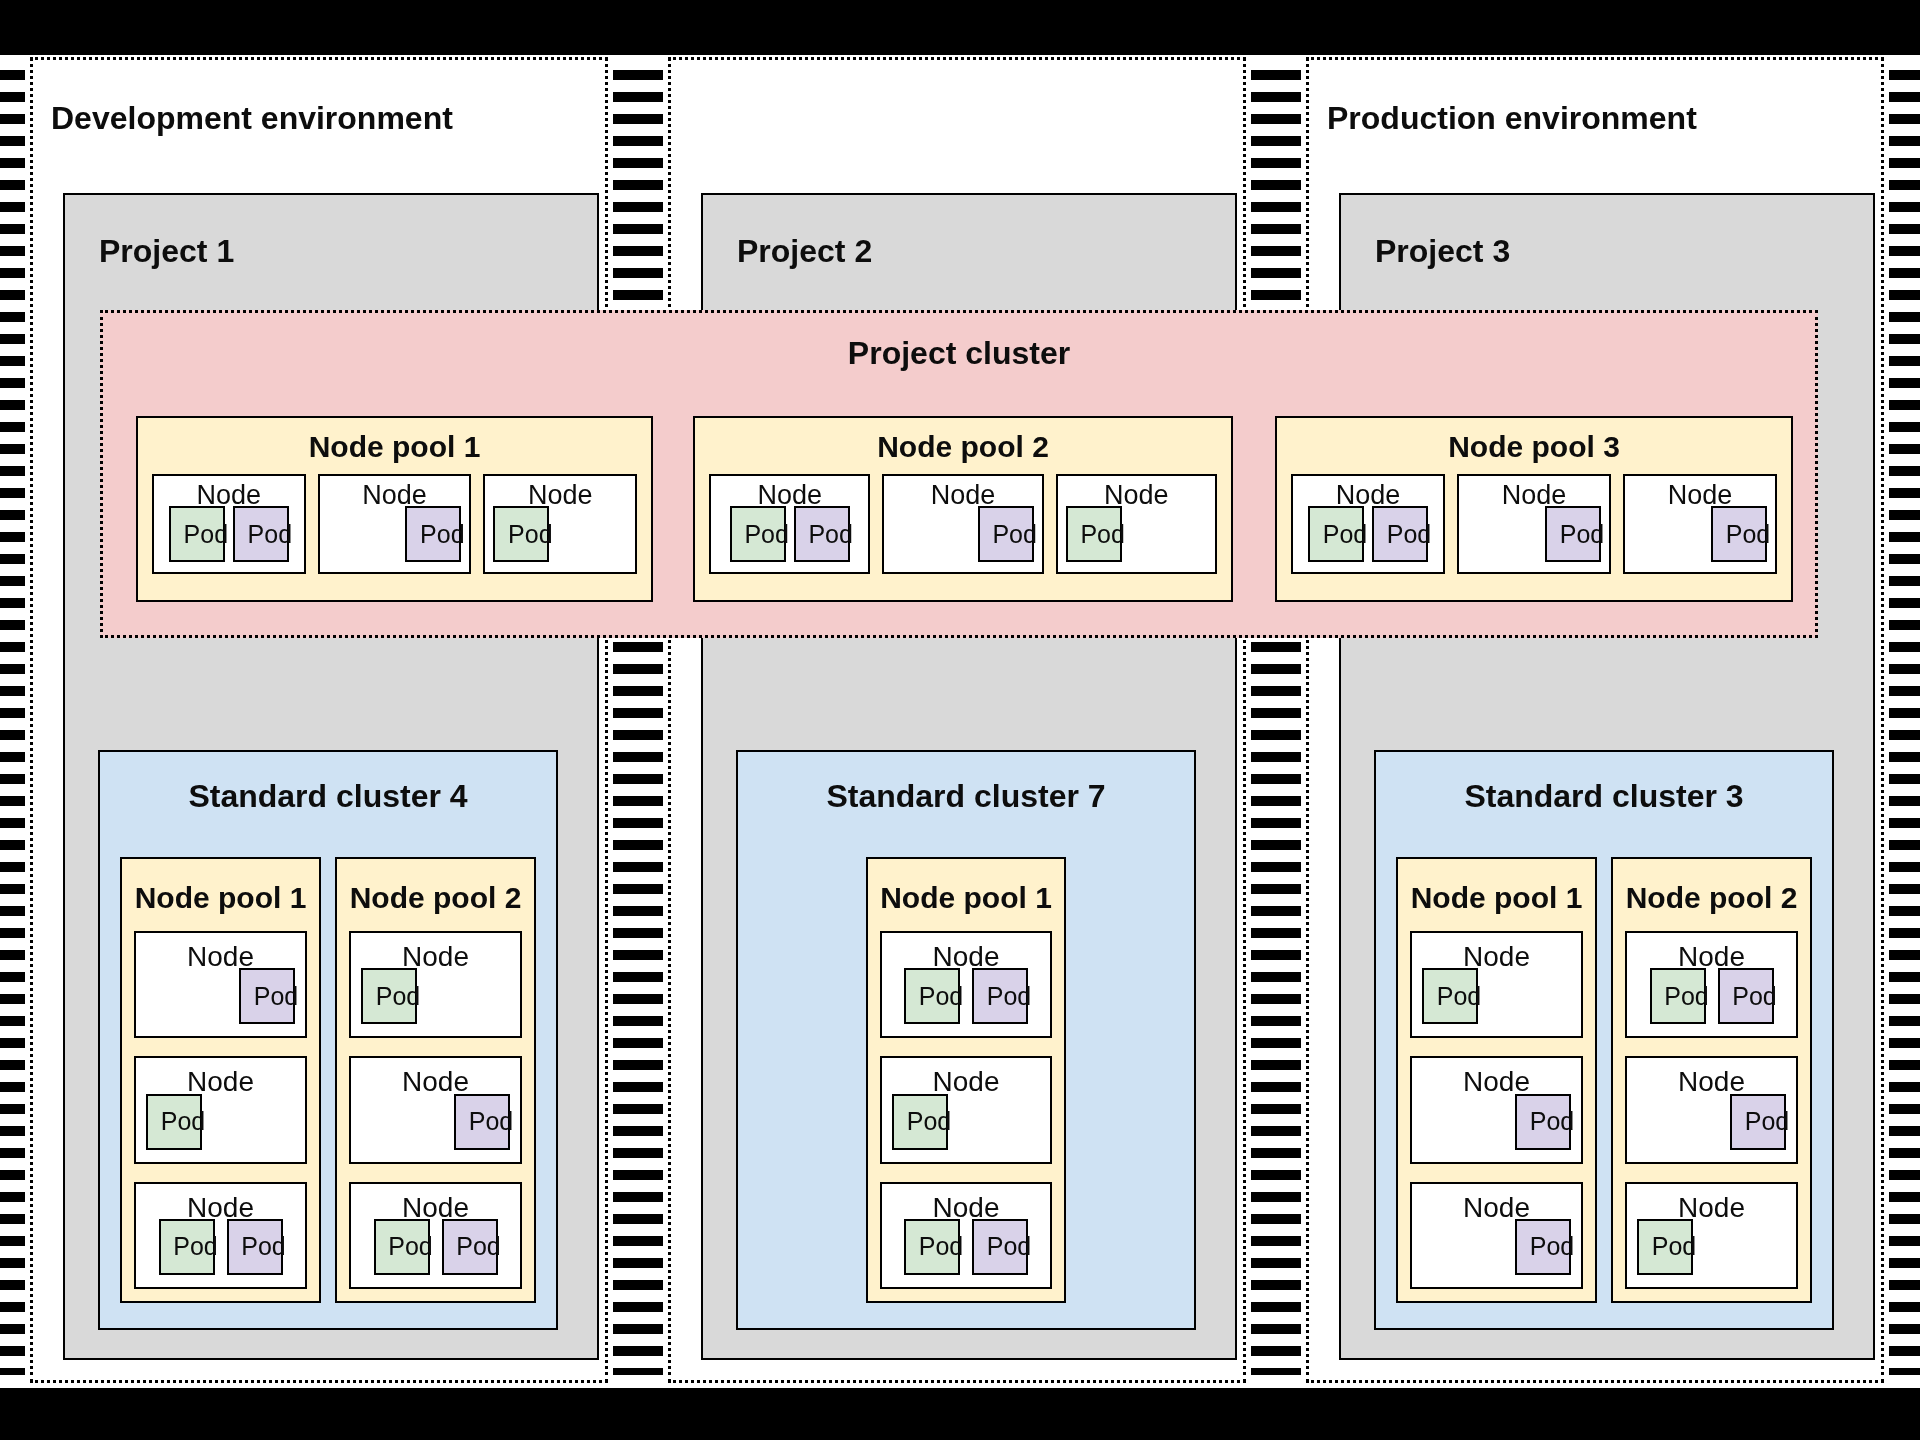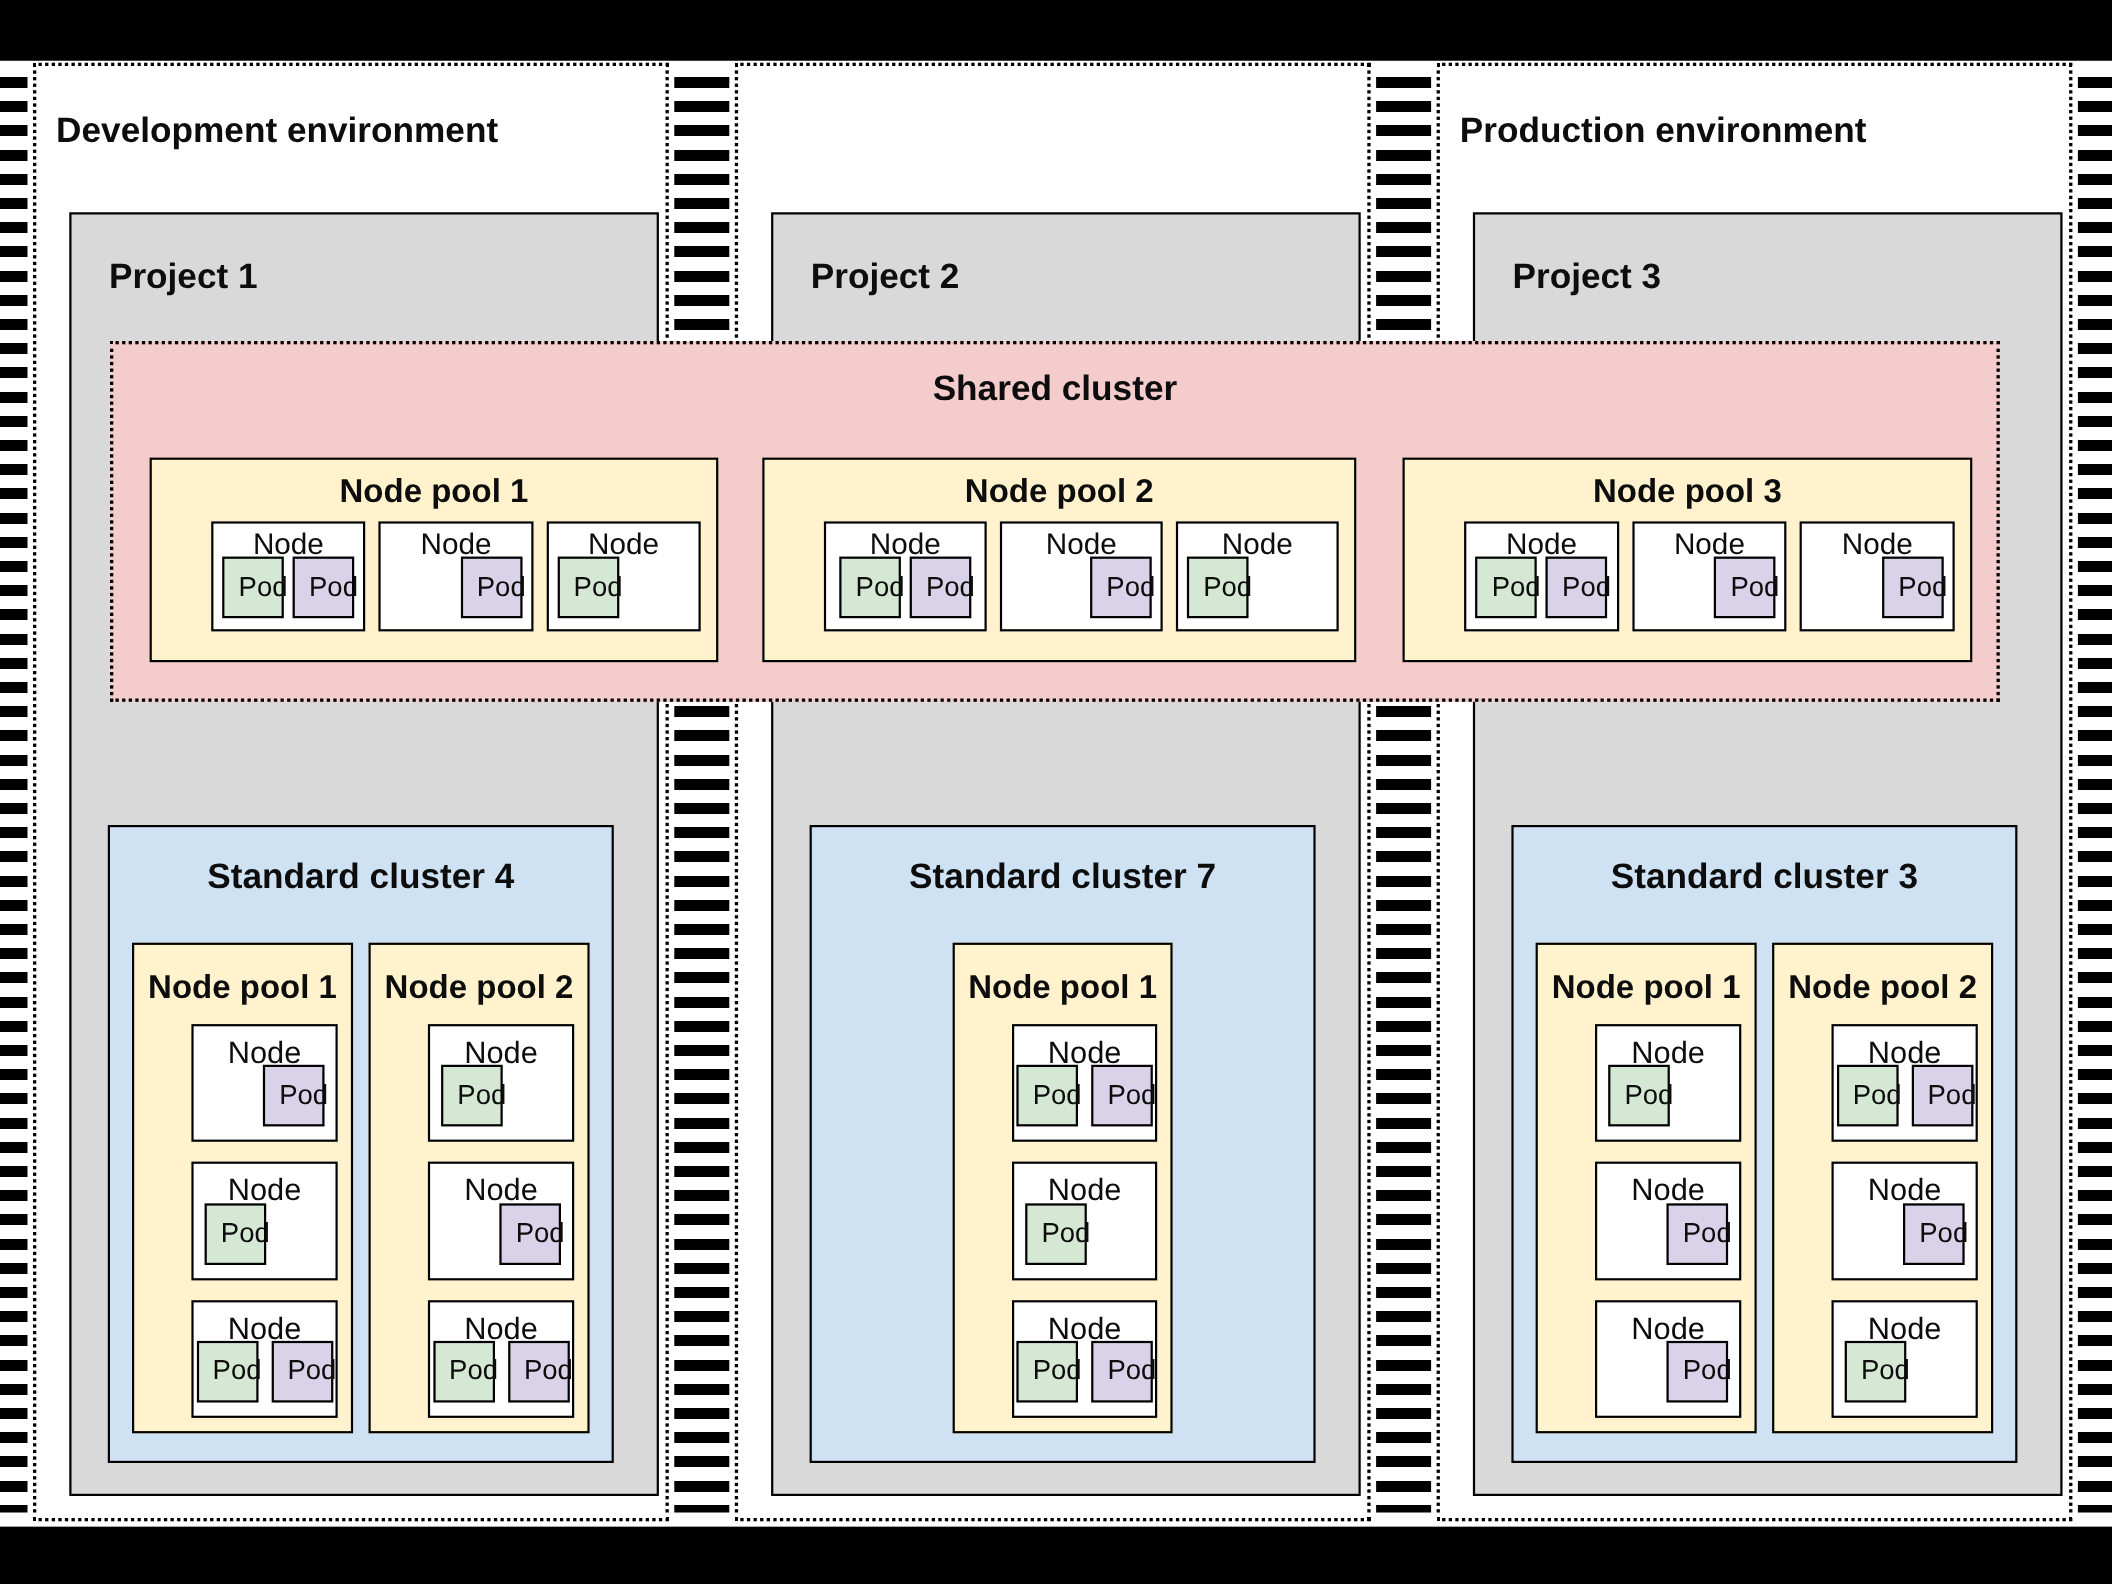--- a/index.html
+++ b/index.html
@@ -246,7 +246,7 @@
   </section>
 
   <div class="shared">
-    <h3 class="shared-title">Shared cluster</h3>
+    <h3 class="shared-title">Project cluster</h3>
     <div class="pool" style="left:33px;width:517px">
       <h5 class="pool-title">Node pool 1</h5>
       <div class="nodes row">

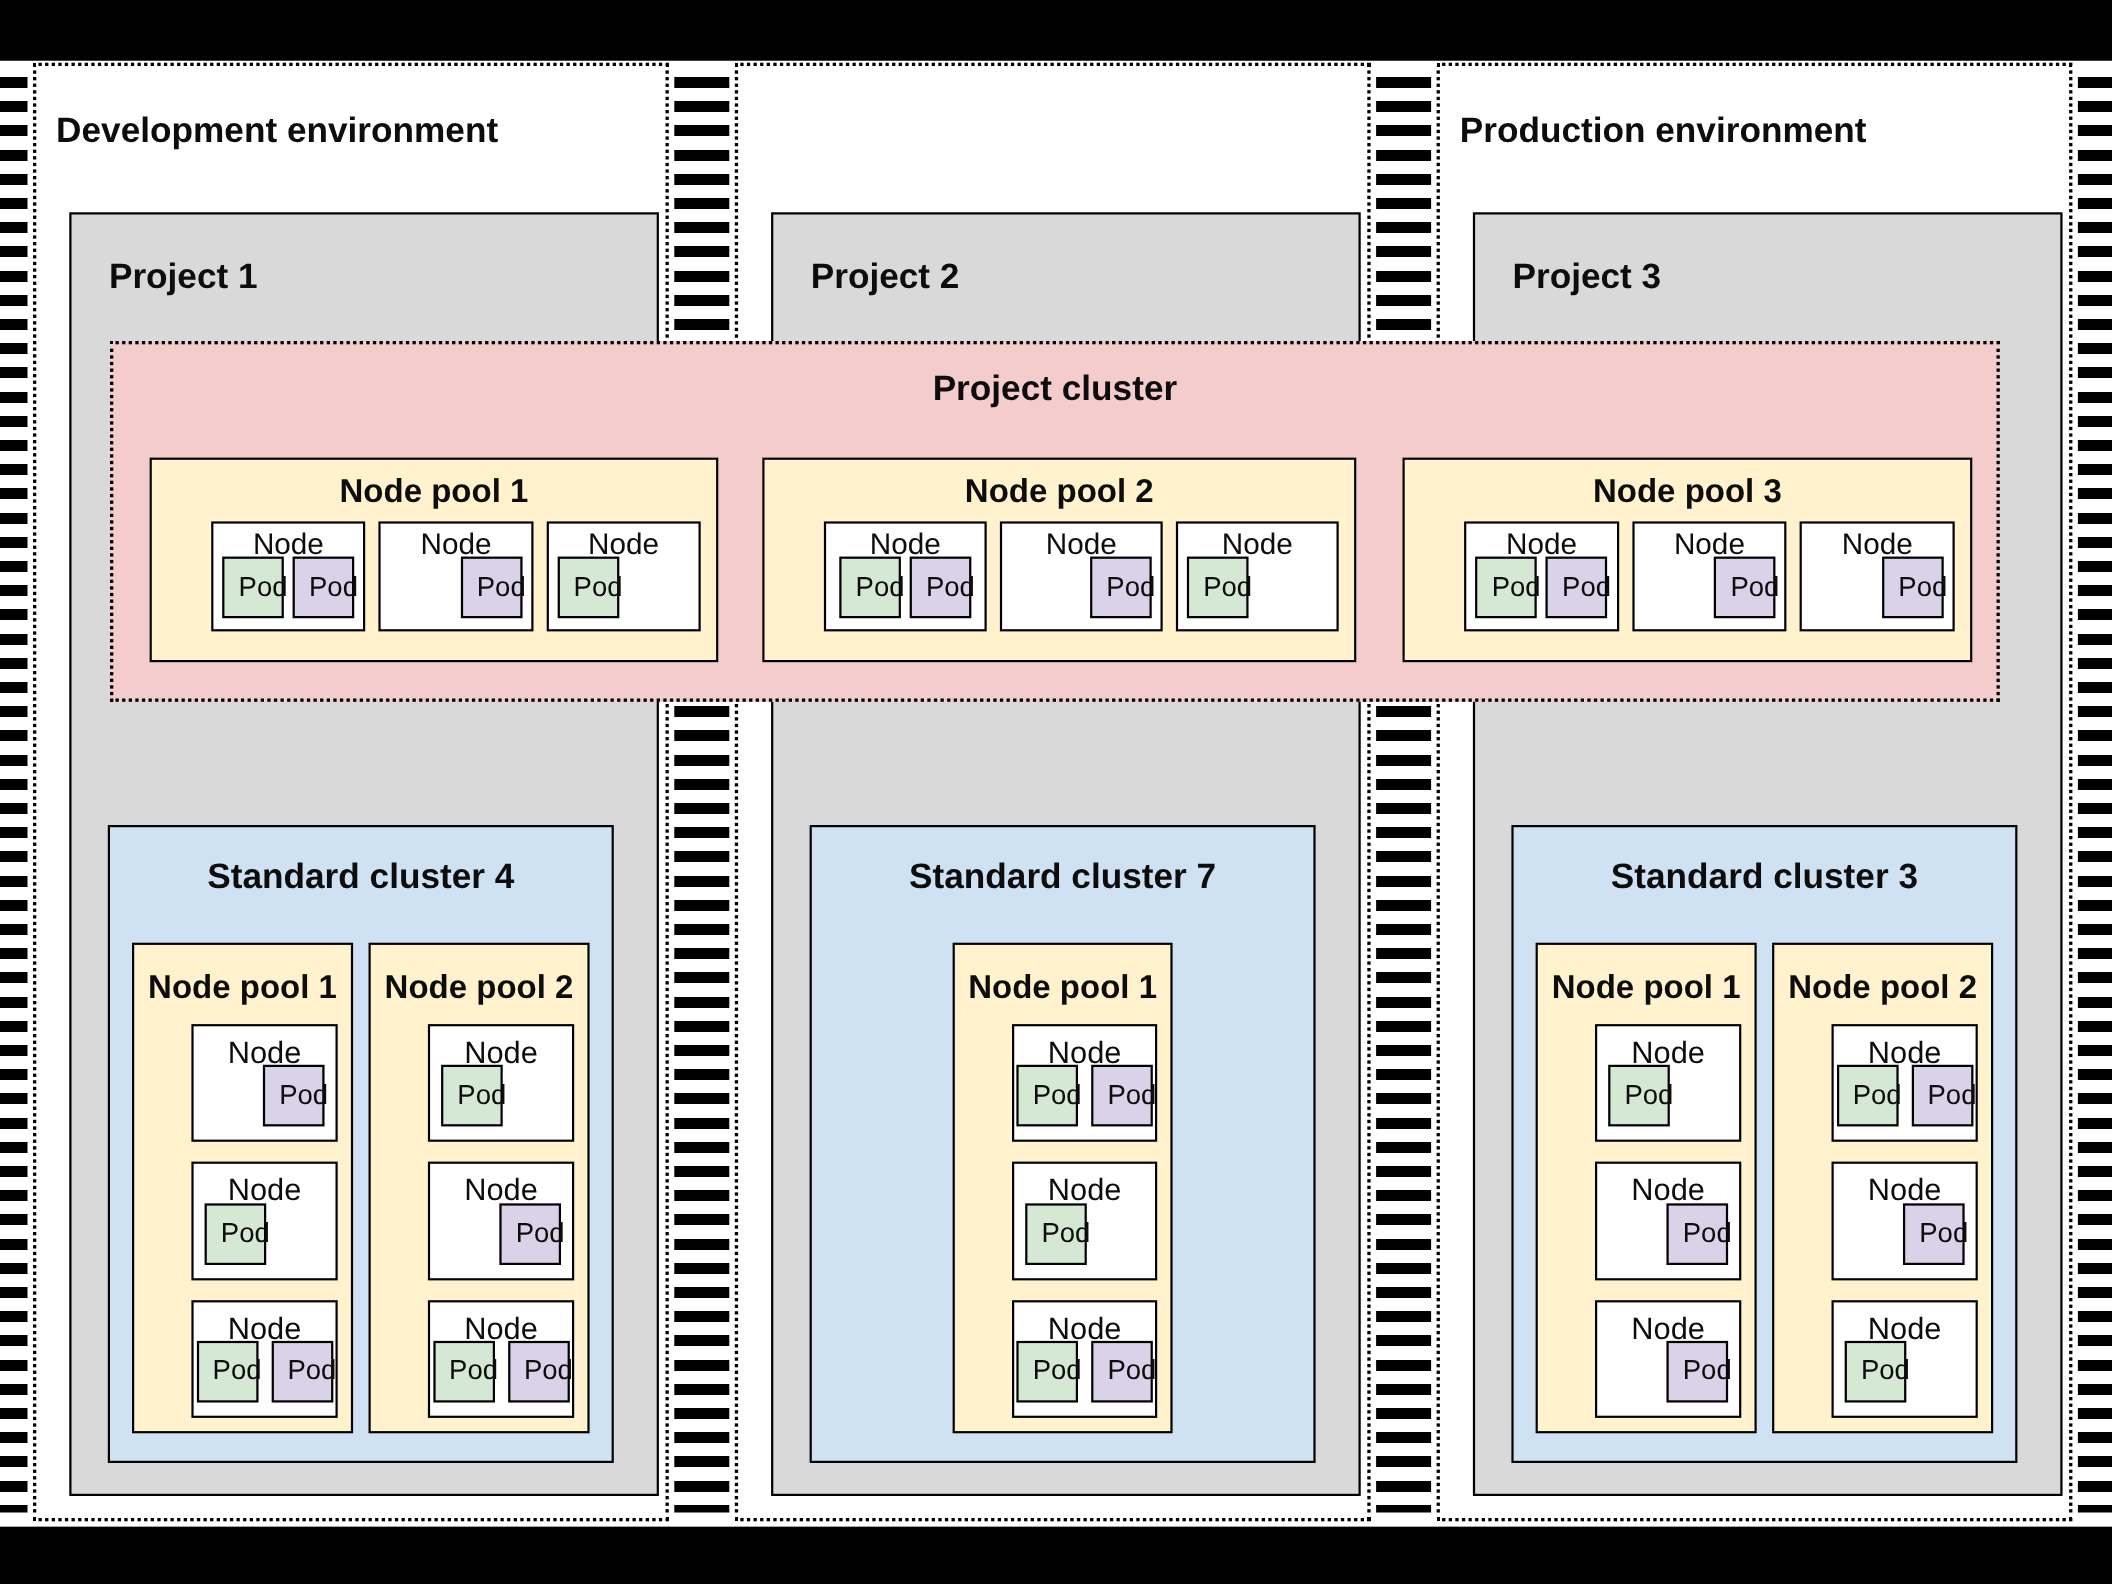--- a/index.html
+++ b/index.html
@@ -46,7 +46,7 @@
   .pool-row .pool{flex:1;}
   .pool-row.single .pool{flex:0 0 200px;}
   .pool-title{text-align:center;font-size:30px;font-weight:bold;margin:8px 0 0;}
-  .nodes{flex:1;display:flex;margin-top:16px;margin-left:40px;}
+  .nodes{flex:1;display:flex;margin-top:16px;}
   .nodes.stack{flex-direction:column;gap:18px;}
   .nodes.row{flex-direction:row;gap:12px;margin-top:10px;}
 

